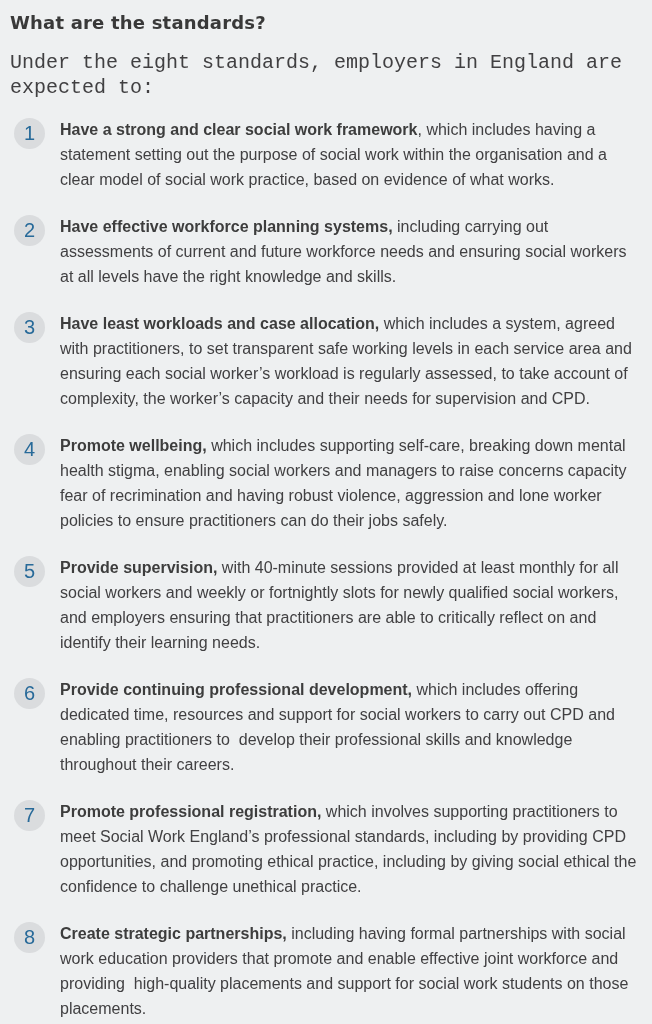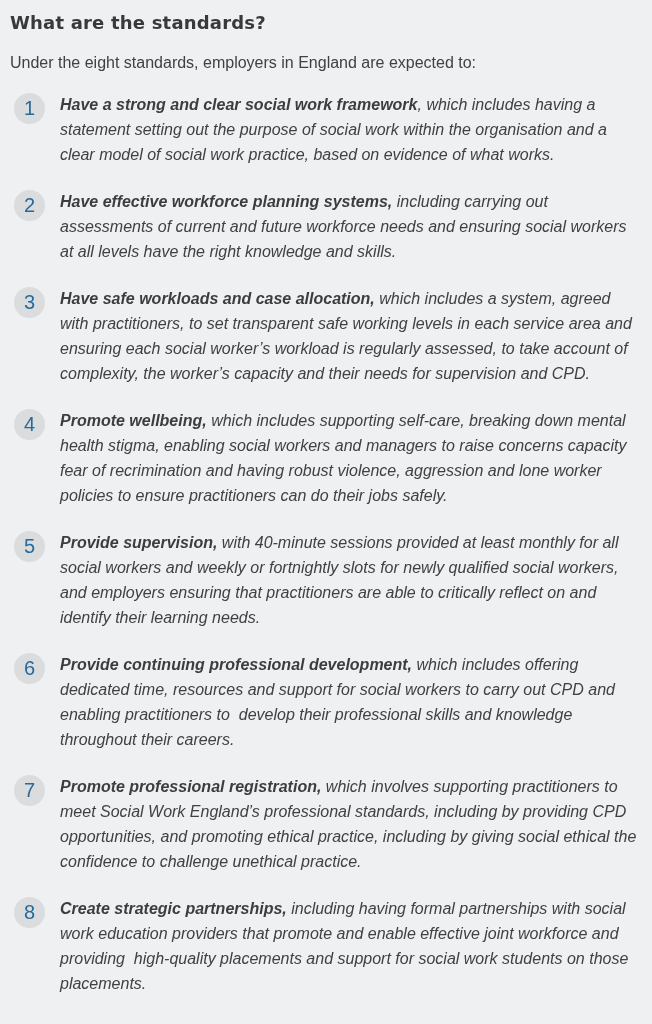--- a/index.html
+++ b/index.html
@@ -21,10 +21,11 @@
     font-family: "DejaVu Sans", "Liberation Sans", sans-serif;
   }
   .intro {
-    font-size: 16px;
+    font-size: 20px;
     line-height: 25px;
     color: #414042;
     margin: 11px 0 17px 0;
+    font-family: Liberation Mono, monospace;
   }
   .standards-list {
     margin: 0;

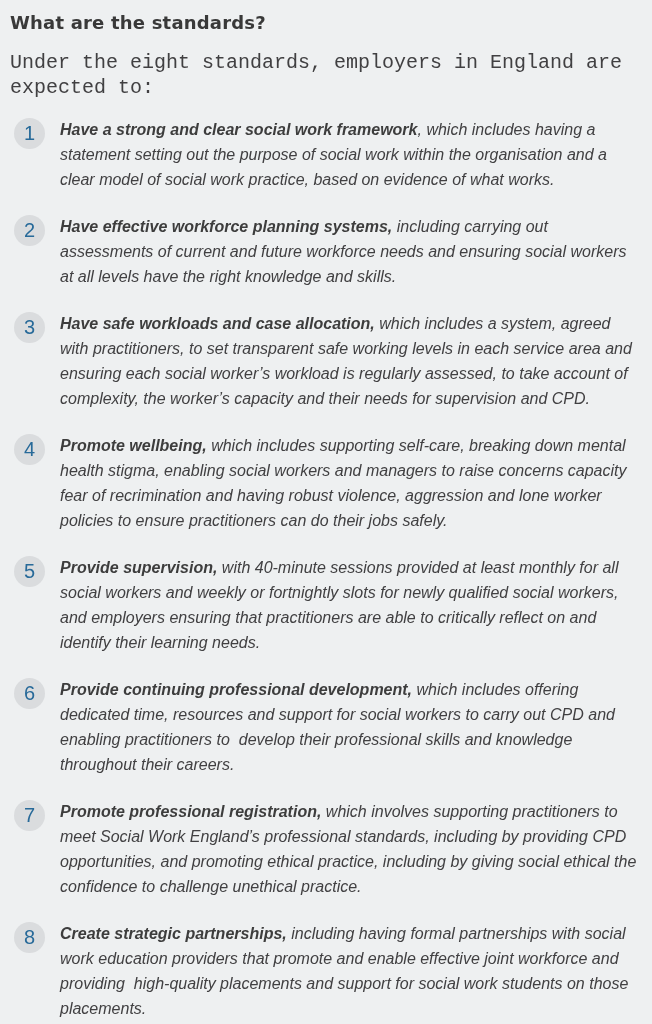--- a/index.html
+++ b/index.html
@@ -56,7 +56,6 @@
     color: #414042;
     max-width: 578px;
     white-space: pre-wrap;
-    font-style: italic;
   }
   .standard-text strong {
     font-weight: bold;

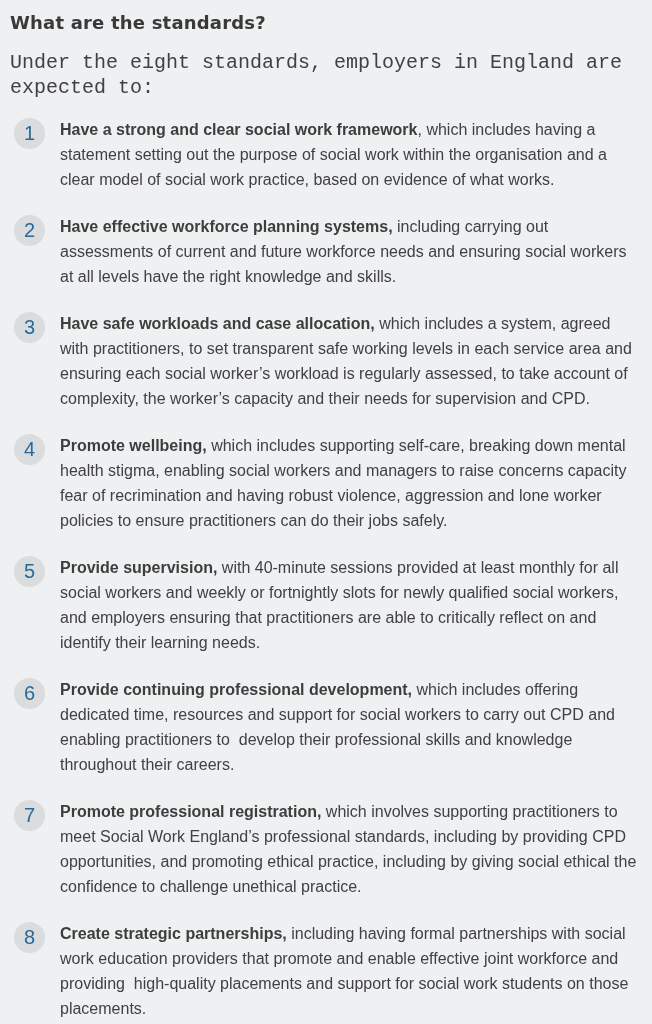--- a/index.html
+++ b/index.html
@@ -83,7 +83,7 @@
 
   <div class="standard-item">
     <div class="num-badge">3</div>
-    <p class="standard-text"><strong>Have safe workloads and case allocation,</strong><span> which includes a system, agreed with practitioners, to set transparent safe working levels in each service area and ensuring each social worker’s workload is regularly assessed, to take account of complexity, the worker’s capacity and their needs for supervision and CPD.</span></p>
+    <p class="standard-text"><strong>Have least workloads and case allocation,</strong><span> which includes a system, agreed with practitioners, to set transparent safe working levels in each service area and ensuring each social worker’s workload is regularly assessed, to take account of complexity, the worker’s capacity and their needs for supervision and CPD.</span></p>
   </div>
 
   <div class="standard-item">

